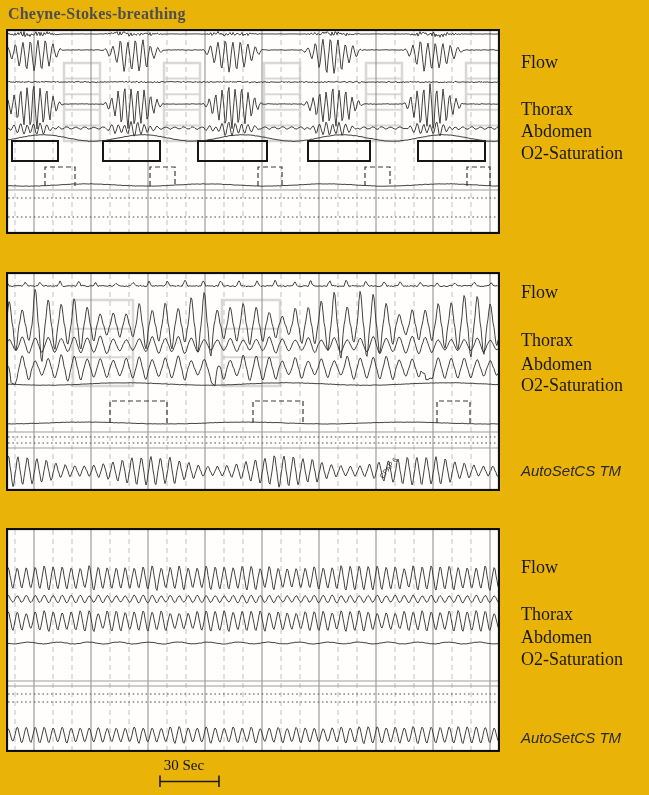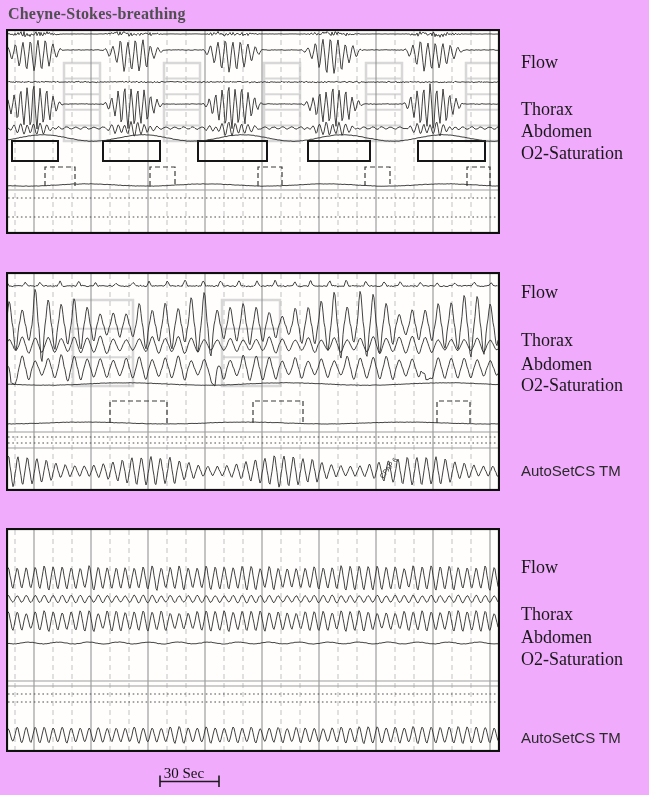--- a/index.html
+++ b/index.html
@@ -3,7 +3,7 @@
 <meta charset="utf-8">
 <style>
   html,body{margin:0;padding:0;background:#fff;}
-  .screen{position:relative;width:649px;height:795px;background:#f0abfc;overflow:hidden;
+  .screen{position:relative;width:649px;height:795px;background:#eab308;overflow:hidden;
           font-family:"Liberation Serif","DejaVu Serif",serif;}
   .panel-title{position:absolute;left:8px;font-size:16px;color:#171717;white-space:nowrap;letter-spacing:.2px;}
   .panel-title.primary{font-weight:bold;color:#4f4f4f;}

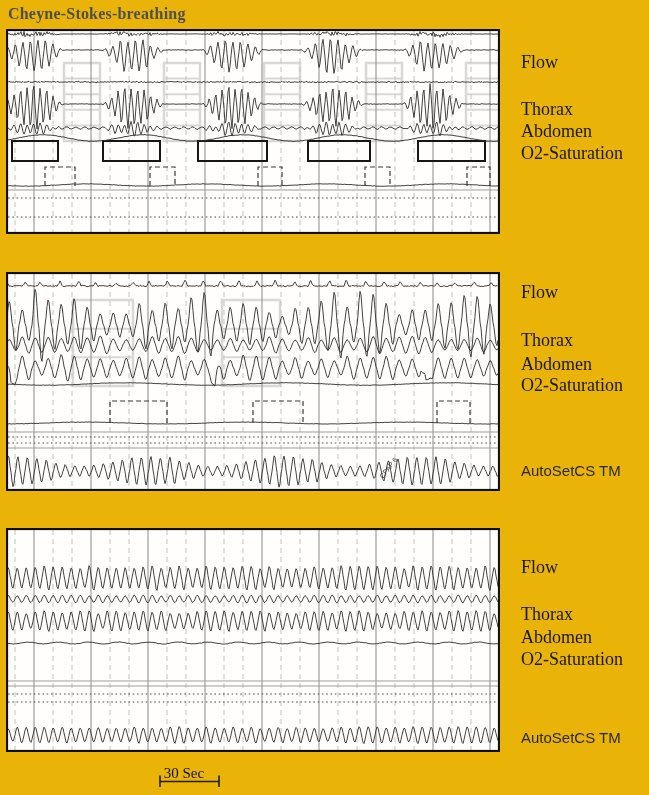--- a/index.html
+++ b/index.html
@@ -9,7 +9,7 @@
   .panel-title.primary{font-weight:bold;color:#4f4f4f;}
   .wave{position:absolute;display:block;background:#fffefd;}
   .sig-label{position:absolute;left:521px;font-size:18px;color:#181818;white-space:nowrap;line-height:1;}
-  .sig-label.sans{font-family:"Liberation Sans","DejaVu Sans",sans-serif;font-size:15px;color:#2a2a2a;}
+  .sig-label.sans{font-family:"Liberation Sans","DejaVu Sans",sans-serif;font-size:15px;color:#2a2a2a;font-style:italic;}
   .scale-text{position:absolute;left:152px;top:757px;width:64px;text-align:center;font-size:15px;color:#111;margin-top:8px;}
   .scale-svg{position:absolute;left:158px;top:774px;}
   .anno-text{font-family:"Liberation Sans","DejaVu Sans",sans-serif;fill:#333;}

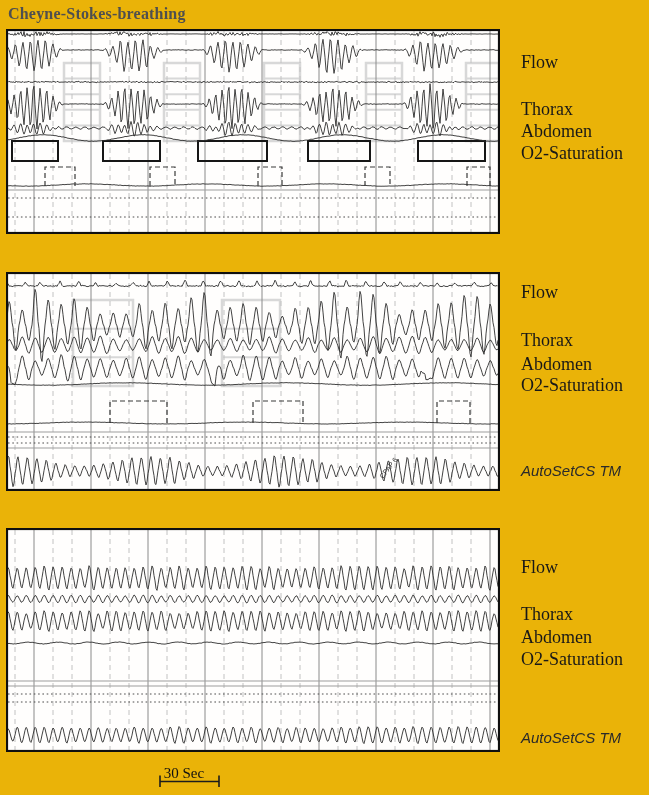--- a/index.html
+++ b/index.html
@@ -10,7 +10,7 @@
   .wave{position:absolute;display:block;background:#fffefd;}
   .sig-label{position:absolute;left:521px;font-size:18px;color:#181818;white-space:nowrap;line-height:1;}
   .sig-label.sans{font-family:"Liberation Sans","DejaVu Sans",sans-serif;font-size:15px;color:#2a2a2a;font-style:italic;}
-  .scale-text{position:absolute;left:152px;top:757px;width:64px;text-align:center;font-size:15px;color:#111;margin-top:8px;}
+  .scale-text{position:absolute;left:152px;top:757px;width:64px;text-align:center;font-size:15px;color:#111;}
   .scale-svg{position:absolute;left:158px;top:774px;}
   .anno-text{font-family:"Liberation Sans","DejaVu Sans",sans-serif;fill:#333;}
 </style>

